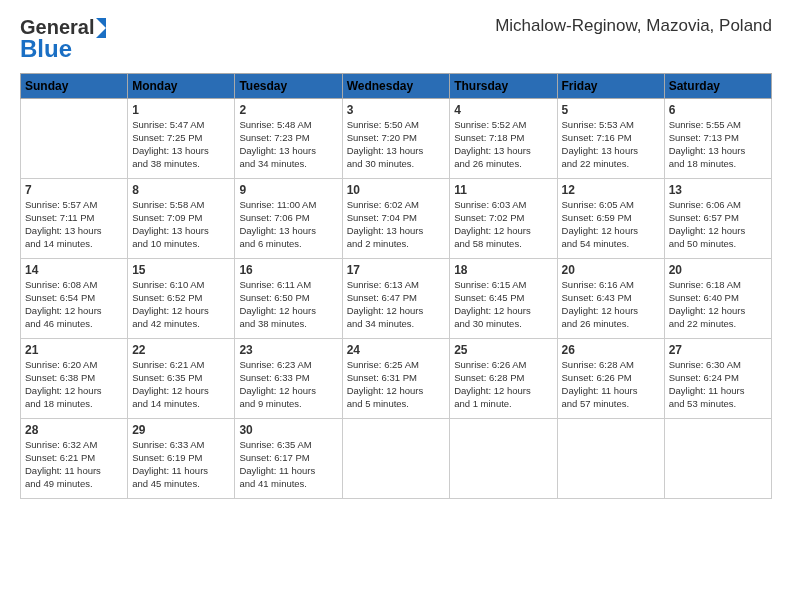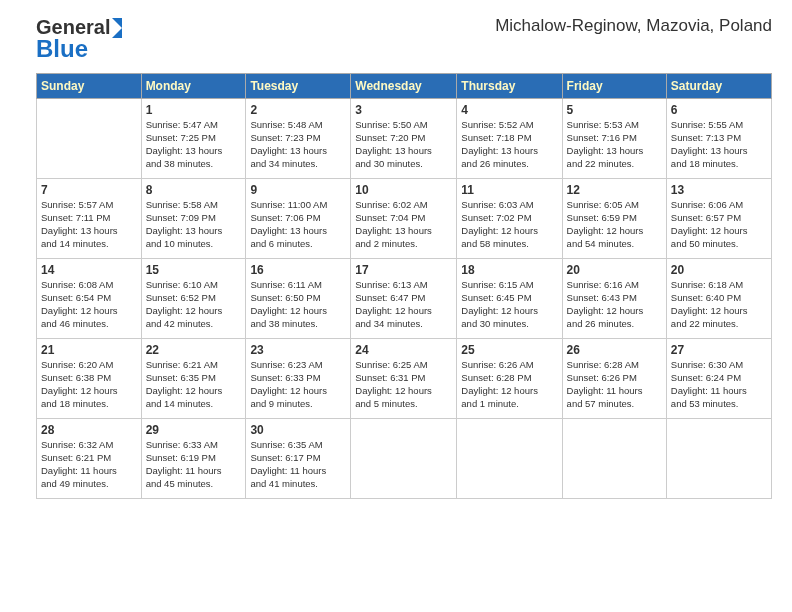--- a/index.html
+++ b/index.html
@@ -13,7 +13,7 @@
     .page {
       width: 792px;
       height: 612px;
-      padding: 16px 20px 10px 36px;
+      padding: 16px 20px 10px 20px;
       background: #fff;
     }
     .header {

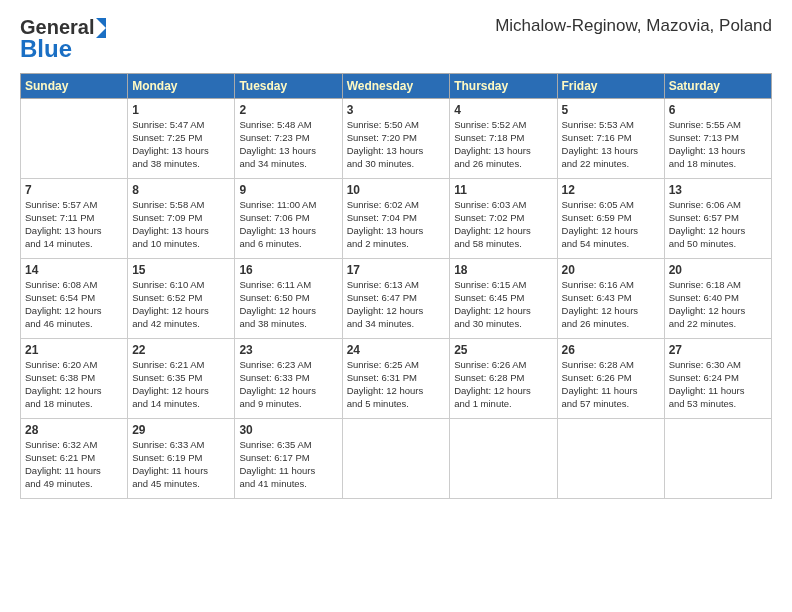--- a/index.html
+++ b/index.html
@@ -46,7 +46,7 @@
     }
     .calendar thead tr th {
       background-color: #2a6db5;
-      color: #fef9c3;
+      color: #000000;
       padding: 5px 4px;
       text-align: left;
       font-size: 12px;

